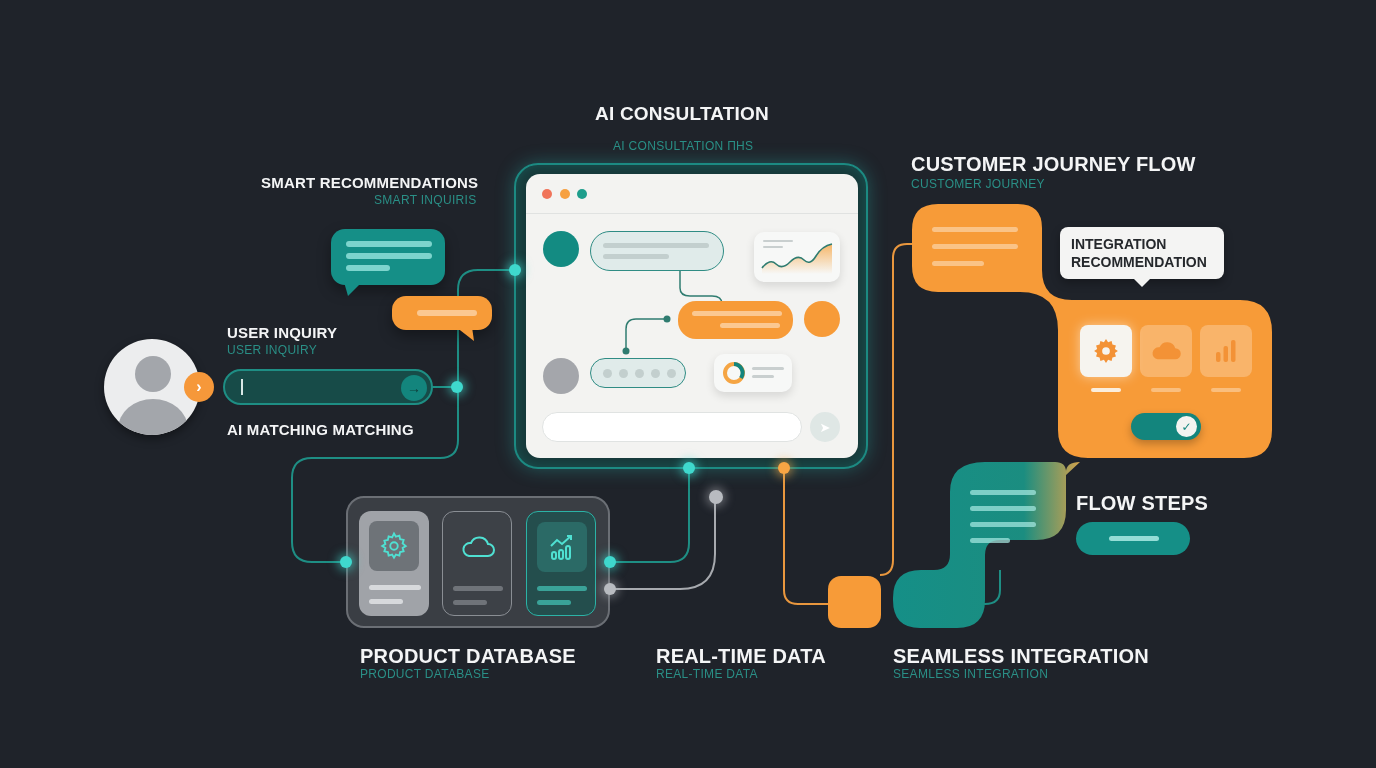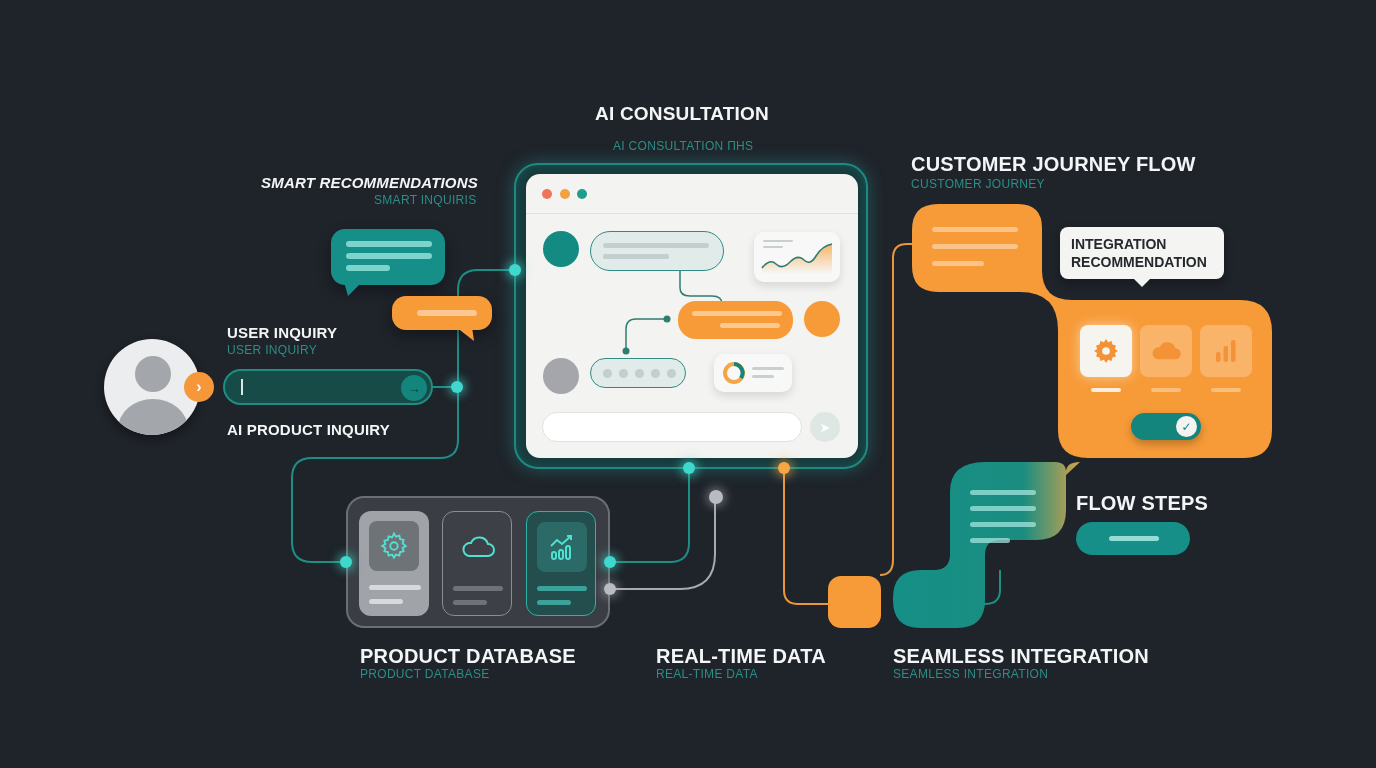--- a/index.html
+++ b/index.html
@@ -138,7 +138,7 @@
 <div class="abs title t20" style="left:595px;top:103px;">AI CONSULTATION</div>
 <div class="abs sub" style="left:613px;top:130px;margin-top:9px;">AI CONSULTATION ΠHS</div>
 
-<div class="abs title t15" style="left:261px;top:174px;font-style:italic;">SMART RECOMMENDATIONS</div>
+<div class="abs title t15" style="left:261px;top:174px;">SMART RECOMMENDATIONS</div>
 <div class="abs sub" style="left:374px;top:193px;">SMART INQUIRIS</div>
 
 <div class="abs title t18" style="left:911px;top:153px;">CUSTOMER JOURNEY FLOW</div>

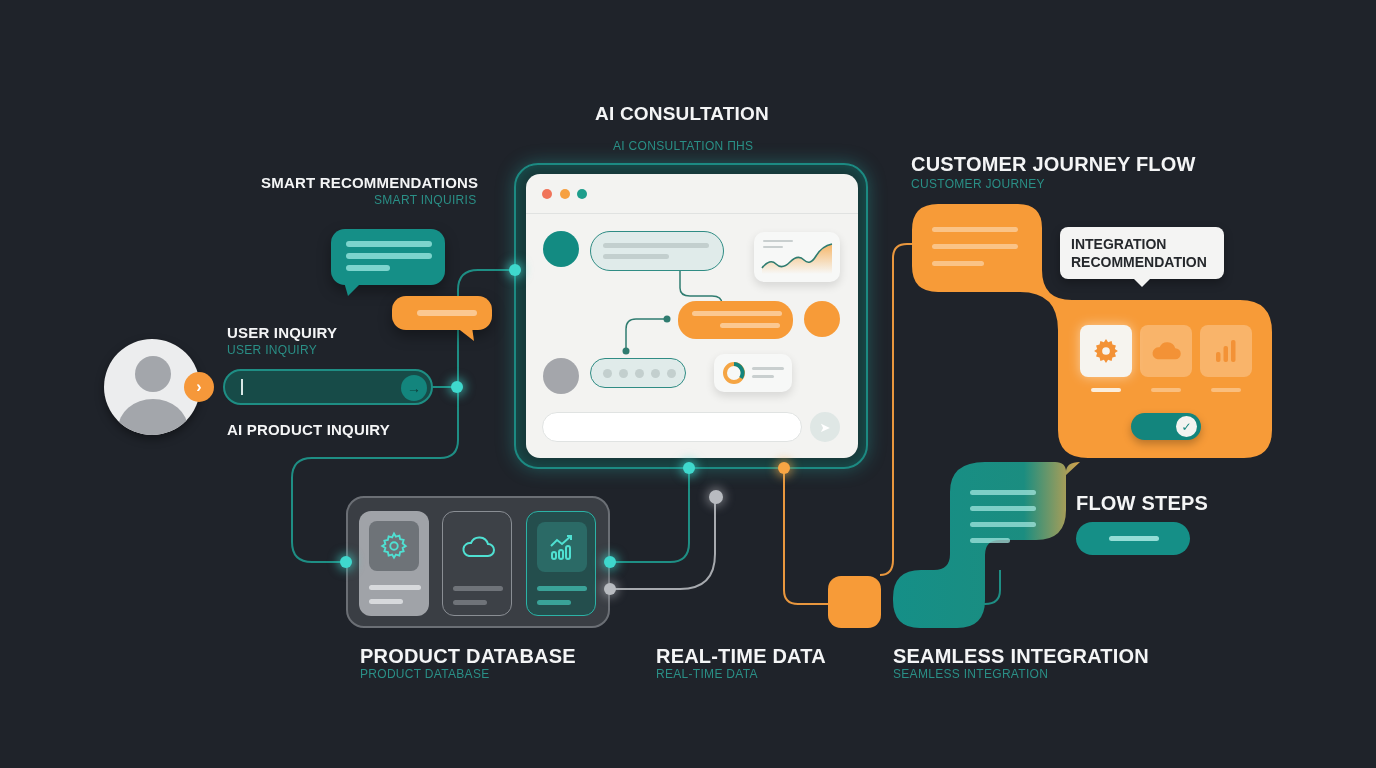--- a/index.html
+++ b/index.html
@@ -147,7 +147,7 @@
 <div class="abs title t15" style="left:227px;top:324px;">USER INQUIRY</div>
 <div class="abs sub" style="left:227px;top:343px;">USER INQUIRY</div>
 
-<div class="abs title t15" style="left:227px;top:421px;">AI PRODUCT INQUIRY</div>
+<div class="abs title t15" style="left:227px;top:421px;">AI MATCHING MATCHING</div>
 
 <div class="abs title t18" style="left:360px;top:645px;">PRODUCT DATABASE</div>
 <div class="abs sub" style="left:360px;top:667px;">PRODUCT DATABASE</div>

